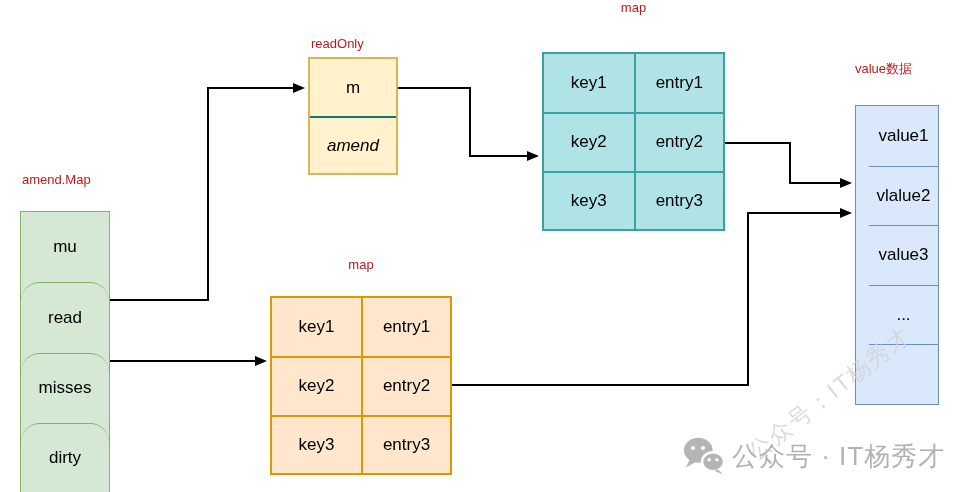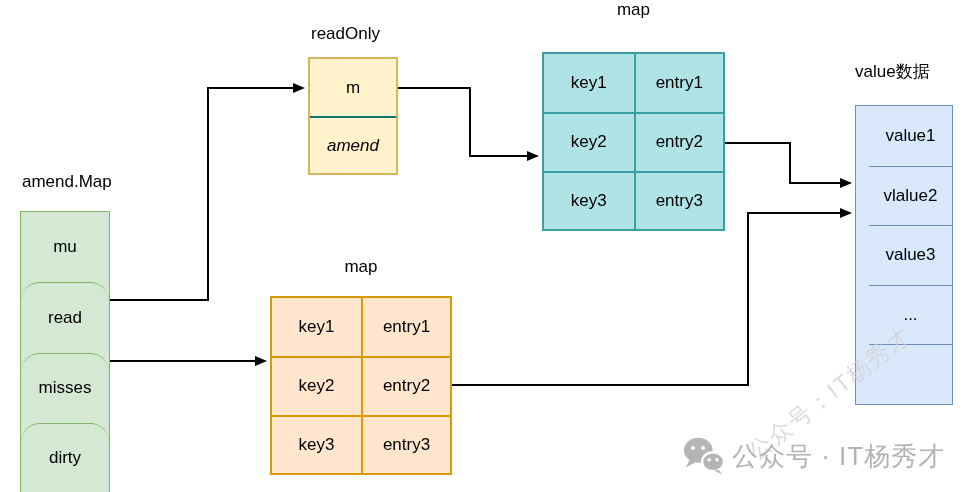--- a/index.html
+++ b/index.html
@@ -8,7 +8,7 @@
     font-family:"Liberation Sans",sans-serif;color:#000;overflow:hidden;
   }
   .box-label{
-    position:absolute;font-size:17px;color:#000000;white-space:nowrap;
+    position:absolute;font-size:13px;color:#b91c1c;white-space:nowrap;
   }
   .tbl{position:absolute;display:grid;box-sizing:border-box;}
   .cell{

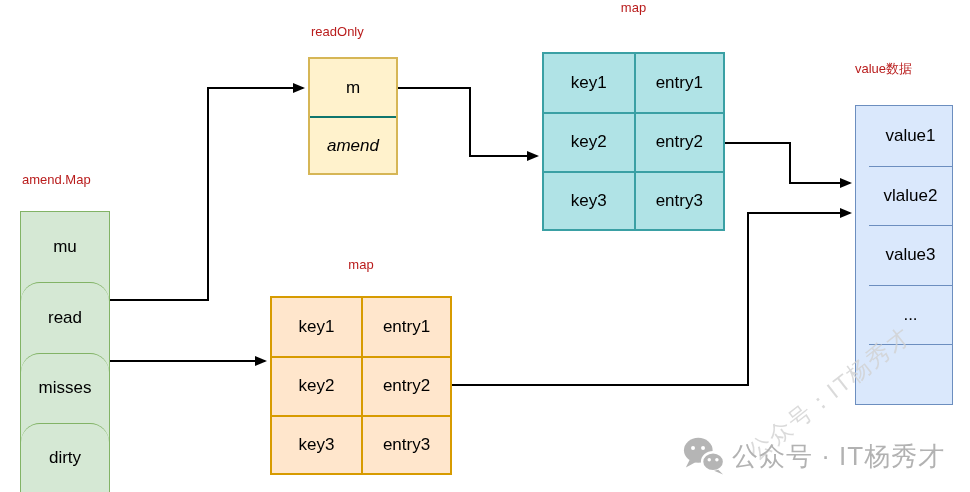--- a/index.html
+++ b/index.html
@@ -61,7 +61,7 @@
 <div id="stage">
 
   <div class="box-label" style="left:22px;top:172px;">amend.Map</div>
-  <div class="box-label" style="left:311px;top:24px;">readOnly</div>
+  <div class="box-label" style="left:311px;top:36px;">readOnly</div>
   <div class="box-label" style="left:542px;top:0px;width:183px;text-align:center;">map</div>
   <div class="box-label" style="left:270px;top:257px;width:182px;text-align:center;">map</div>
   <div class="box-label" style="left:855px;top:60px;width:100px;">value数据</div>

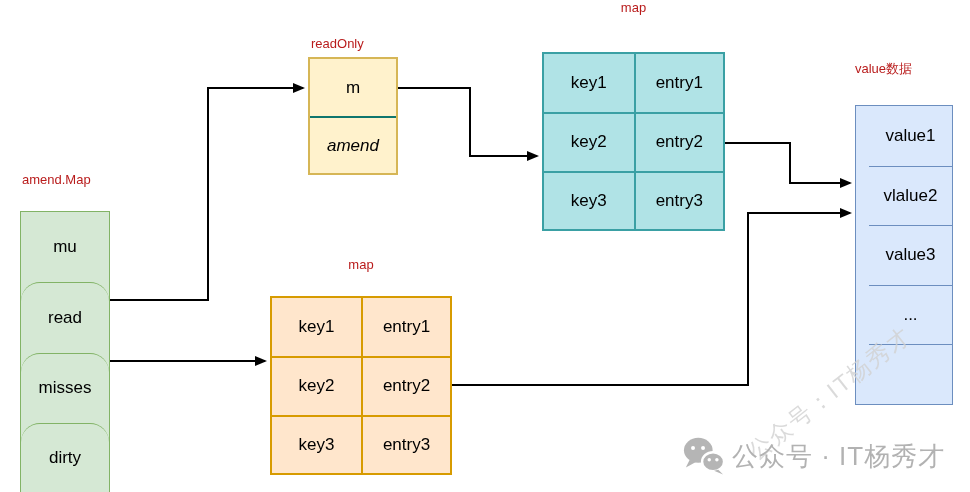--- a/index.html
+++ b/index.html
@@ -38,7 +38,7 @@
   .tbl-orange .cell:nth-child(even){border-left:2px solid #d79b00;}
   .tbl-orange .cell:nth-child(n+3){border-top:2px solid #d79b00;}
   
-  .tbl-blue{left:855px;top:105px;width:98px;height:300px;
+  .tbl-blue{left:855px;top:105px;width:84px;height:300px;
     grid-template-rows:repeat(5,1fr);
     background:#dae8fc;border:1.6px solid #6c8ebf;padding-left:13px;}
   .tbl-blue .cell:nth-child(n+2){border-top:1.6px solid #6c8ebf;}

